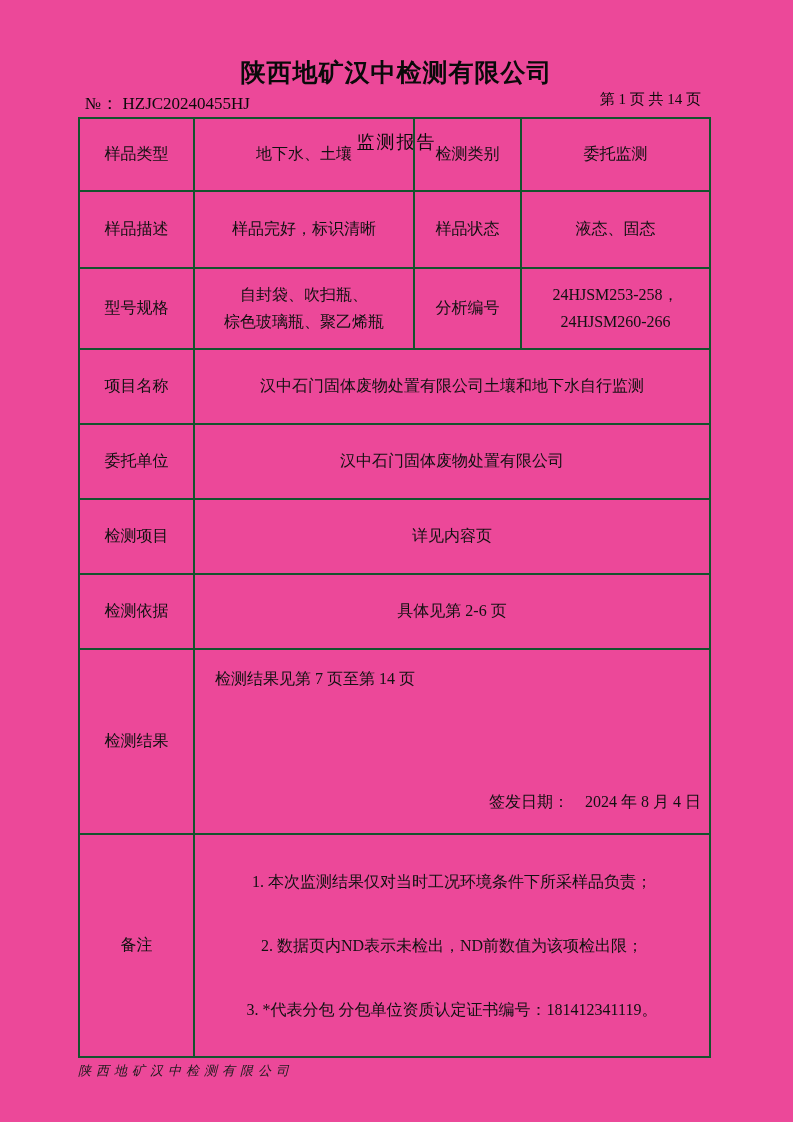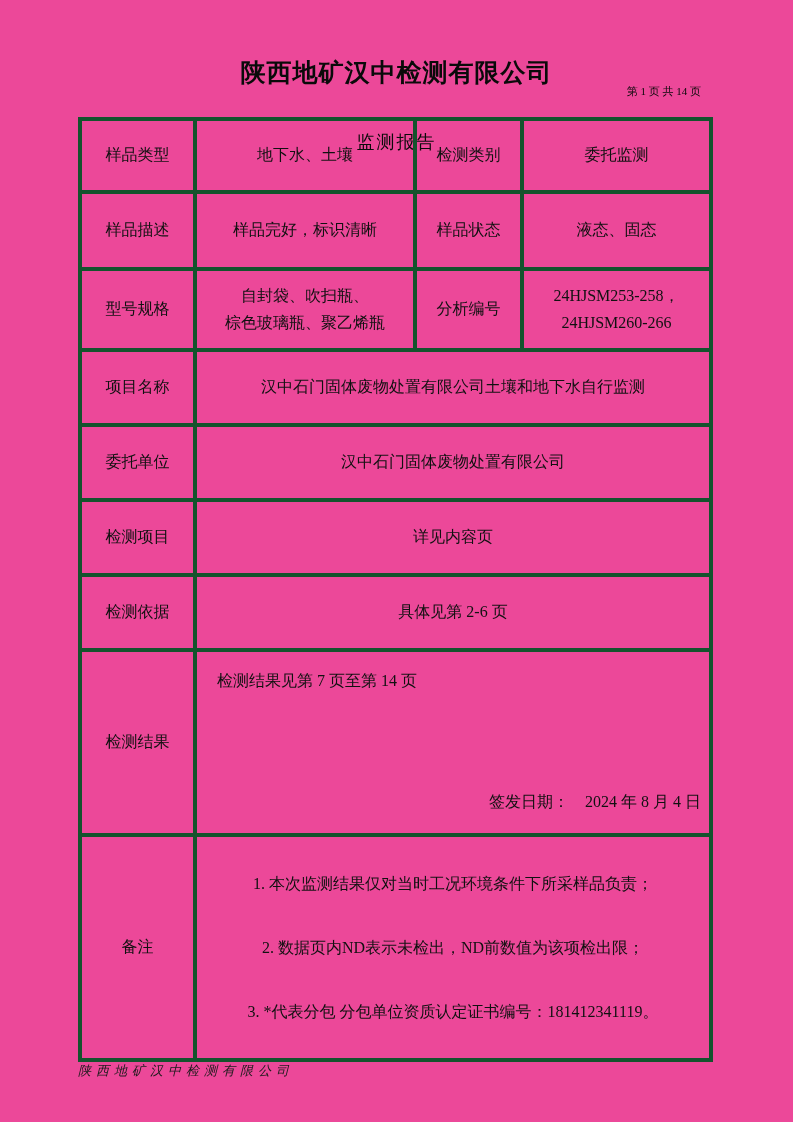--- a/index.html
+++ b/index.html
@@ -121,6 +121,7 @@
 
   <div class="company-title">陕西地矿汉中检测有限公司</div>
   <div class="report-title">监测报告</div>
+  <div class="report-no">№： HZJC20240455HJ</div>
   <div class="page-indicator">第 1 页 共 14 页</div>
 
   <table class="report">

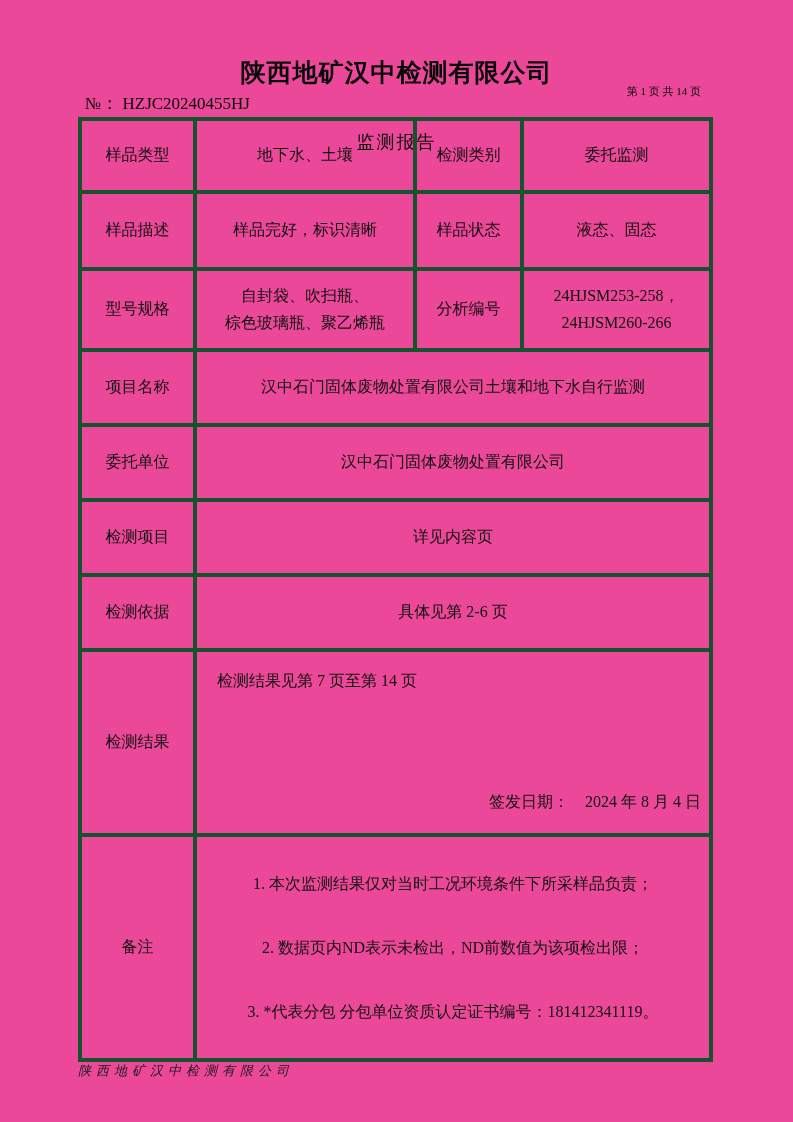--- a/index.html
+++ b/index.html
@@ -51,9 +51,9 @@
   }
   .page-indicator {
     position: absolute;
-    top: 84px;
+    top: 90px;
     right: 92px;
-    font-size: 11px;
+    font-size: 15px;
     white-space: pre-wrap;
     color: #0a0a0a;
   }

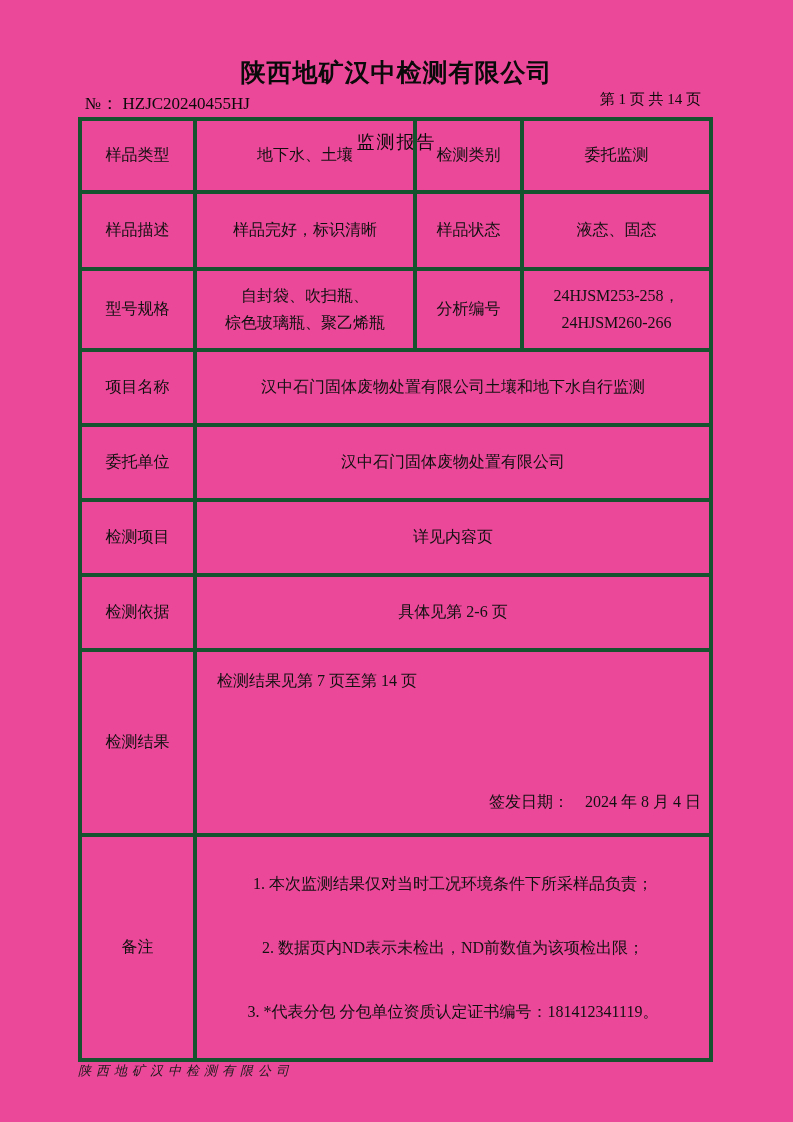--- a/index.html
+++ b/index.html
@@ -66,7 +66,7 @@
     table-layout: fixed;
   }
   table.report td {
-    border: 4px solid #14532d;
+    border: 2px solid #14532d;
     text-align: center;
     vertical-align: middle;
     font-size: 16px;

